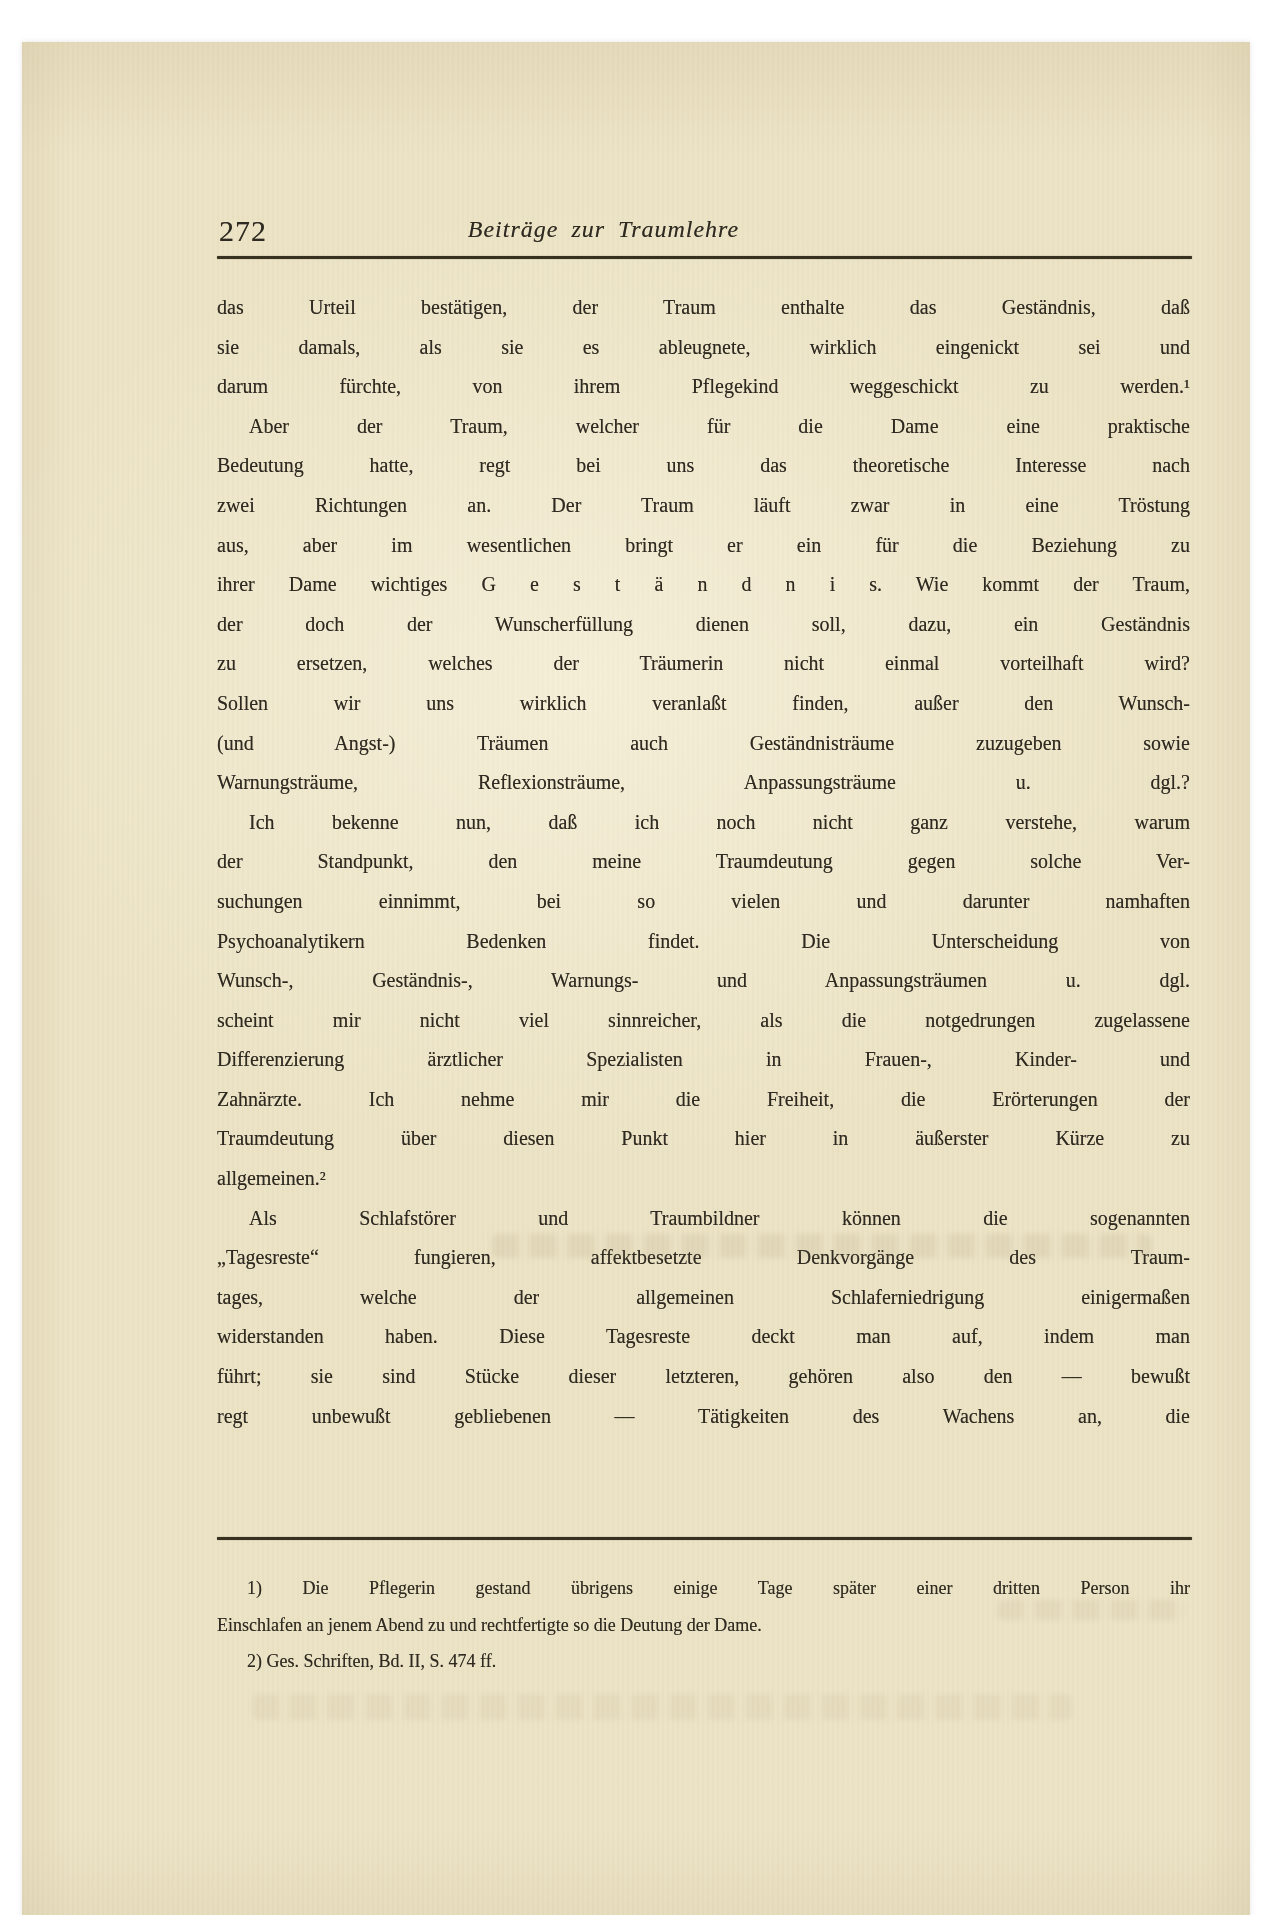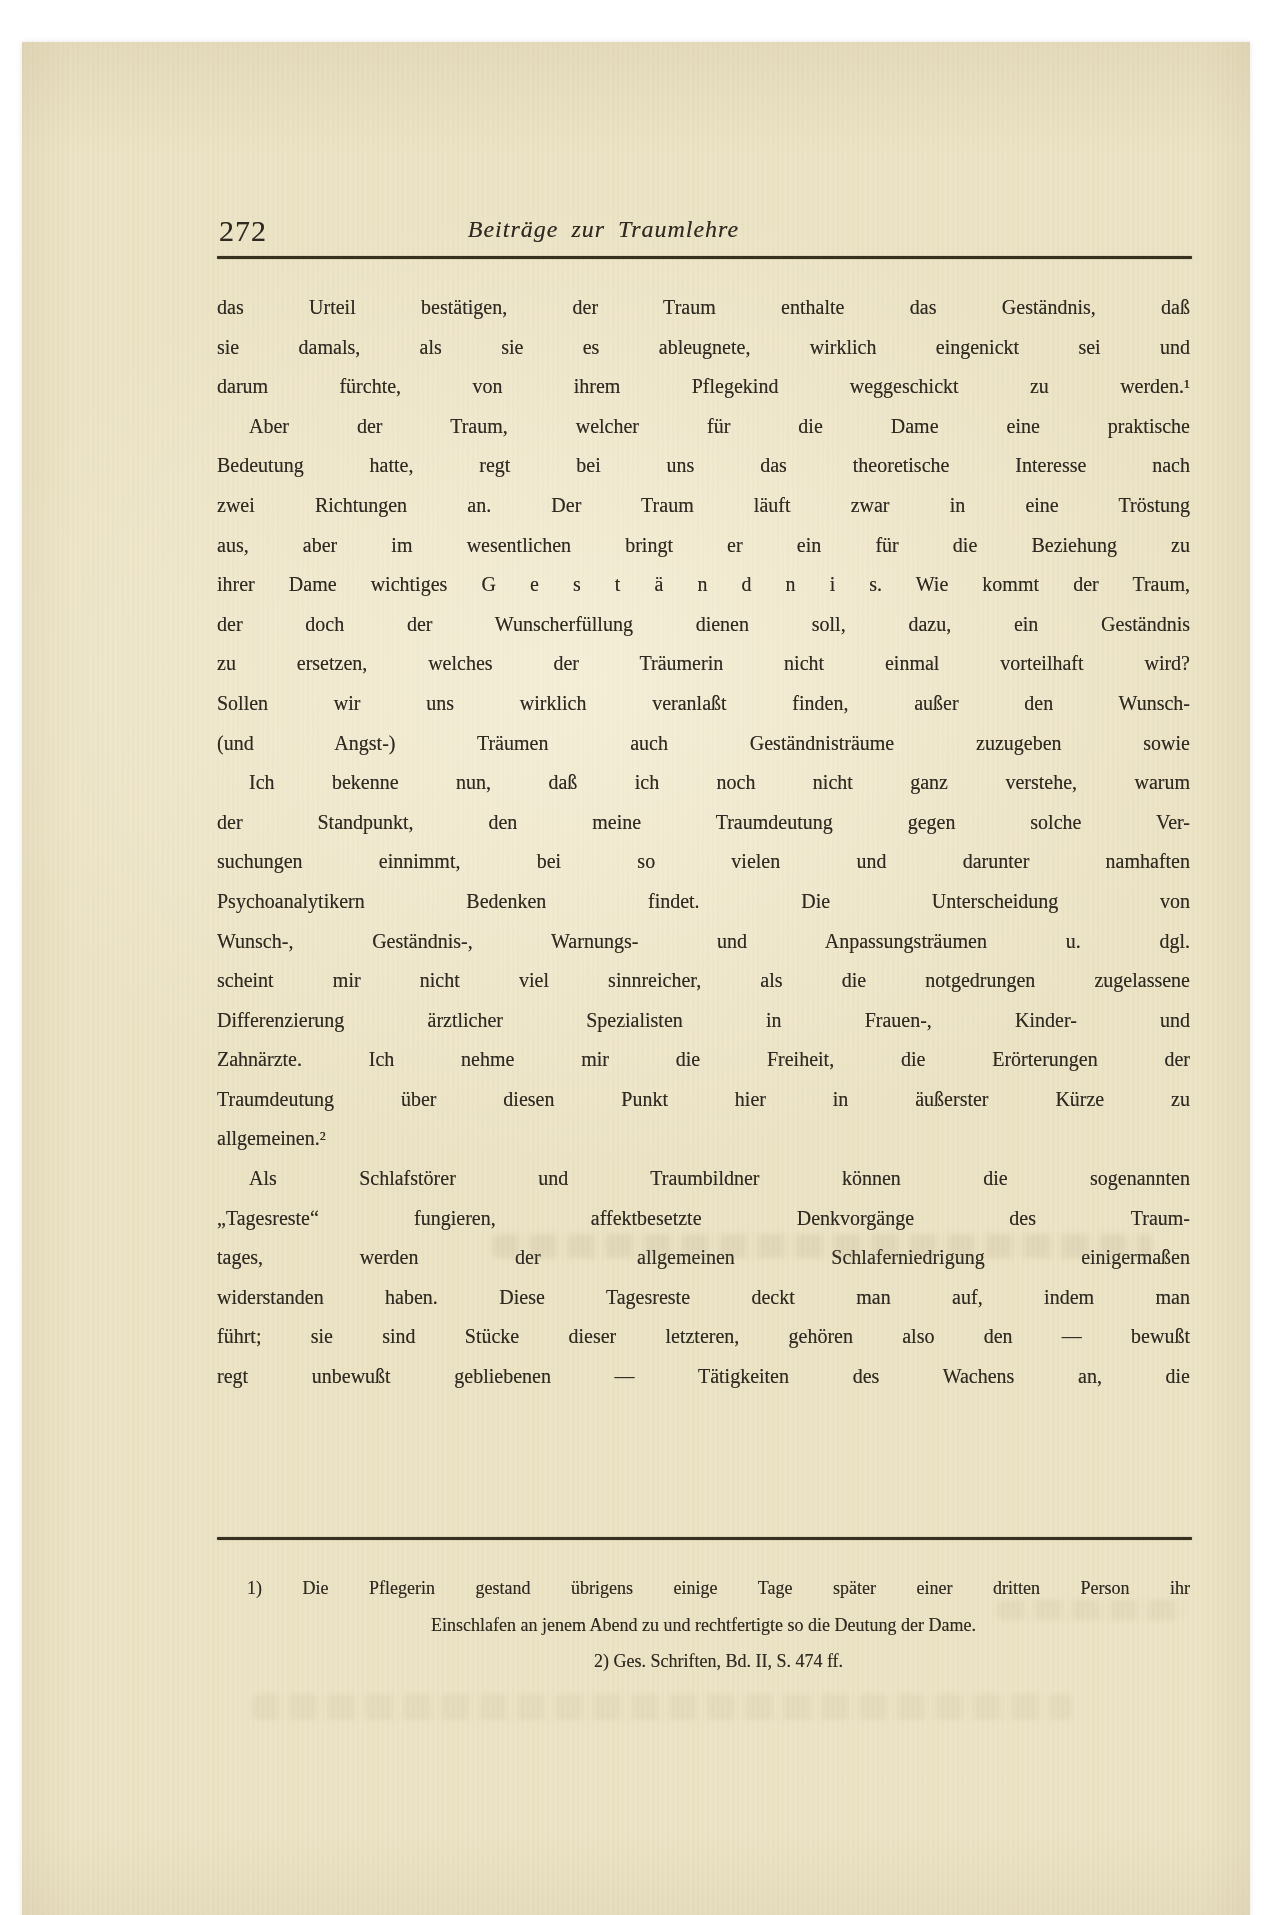--- a/index.html
+++ b/index.html
@@ -102,6 +102,7 @@
       <div class="bline">zu ersetzen, welches der Träumerin nicht einmal vorteilhaft wird?</div>
       <div class="bline">Sollen wir uns wirklich veranlaßt finden, außer den Wunsch-</div>
       <div class="bline">(und Angst-) Träumen auch Geständnisträume zuzugeben sowie</div>
+      <div class="bline">Warnungsträume, Reflexionsträume, Anpassungsträume u. dgl.?</div>
       <div class="bline indent">Ich bekenne nun, daß ich noch nicht ganz verstehe, warum</div>
       <div class="bline">der Standpunkt, den meine Traumdeutung gegen solche Ver-</div>
       <div class="bline">suchungen einnimmt, bei so vielen und darunter namhaften</div>

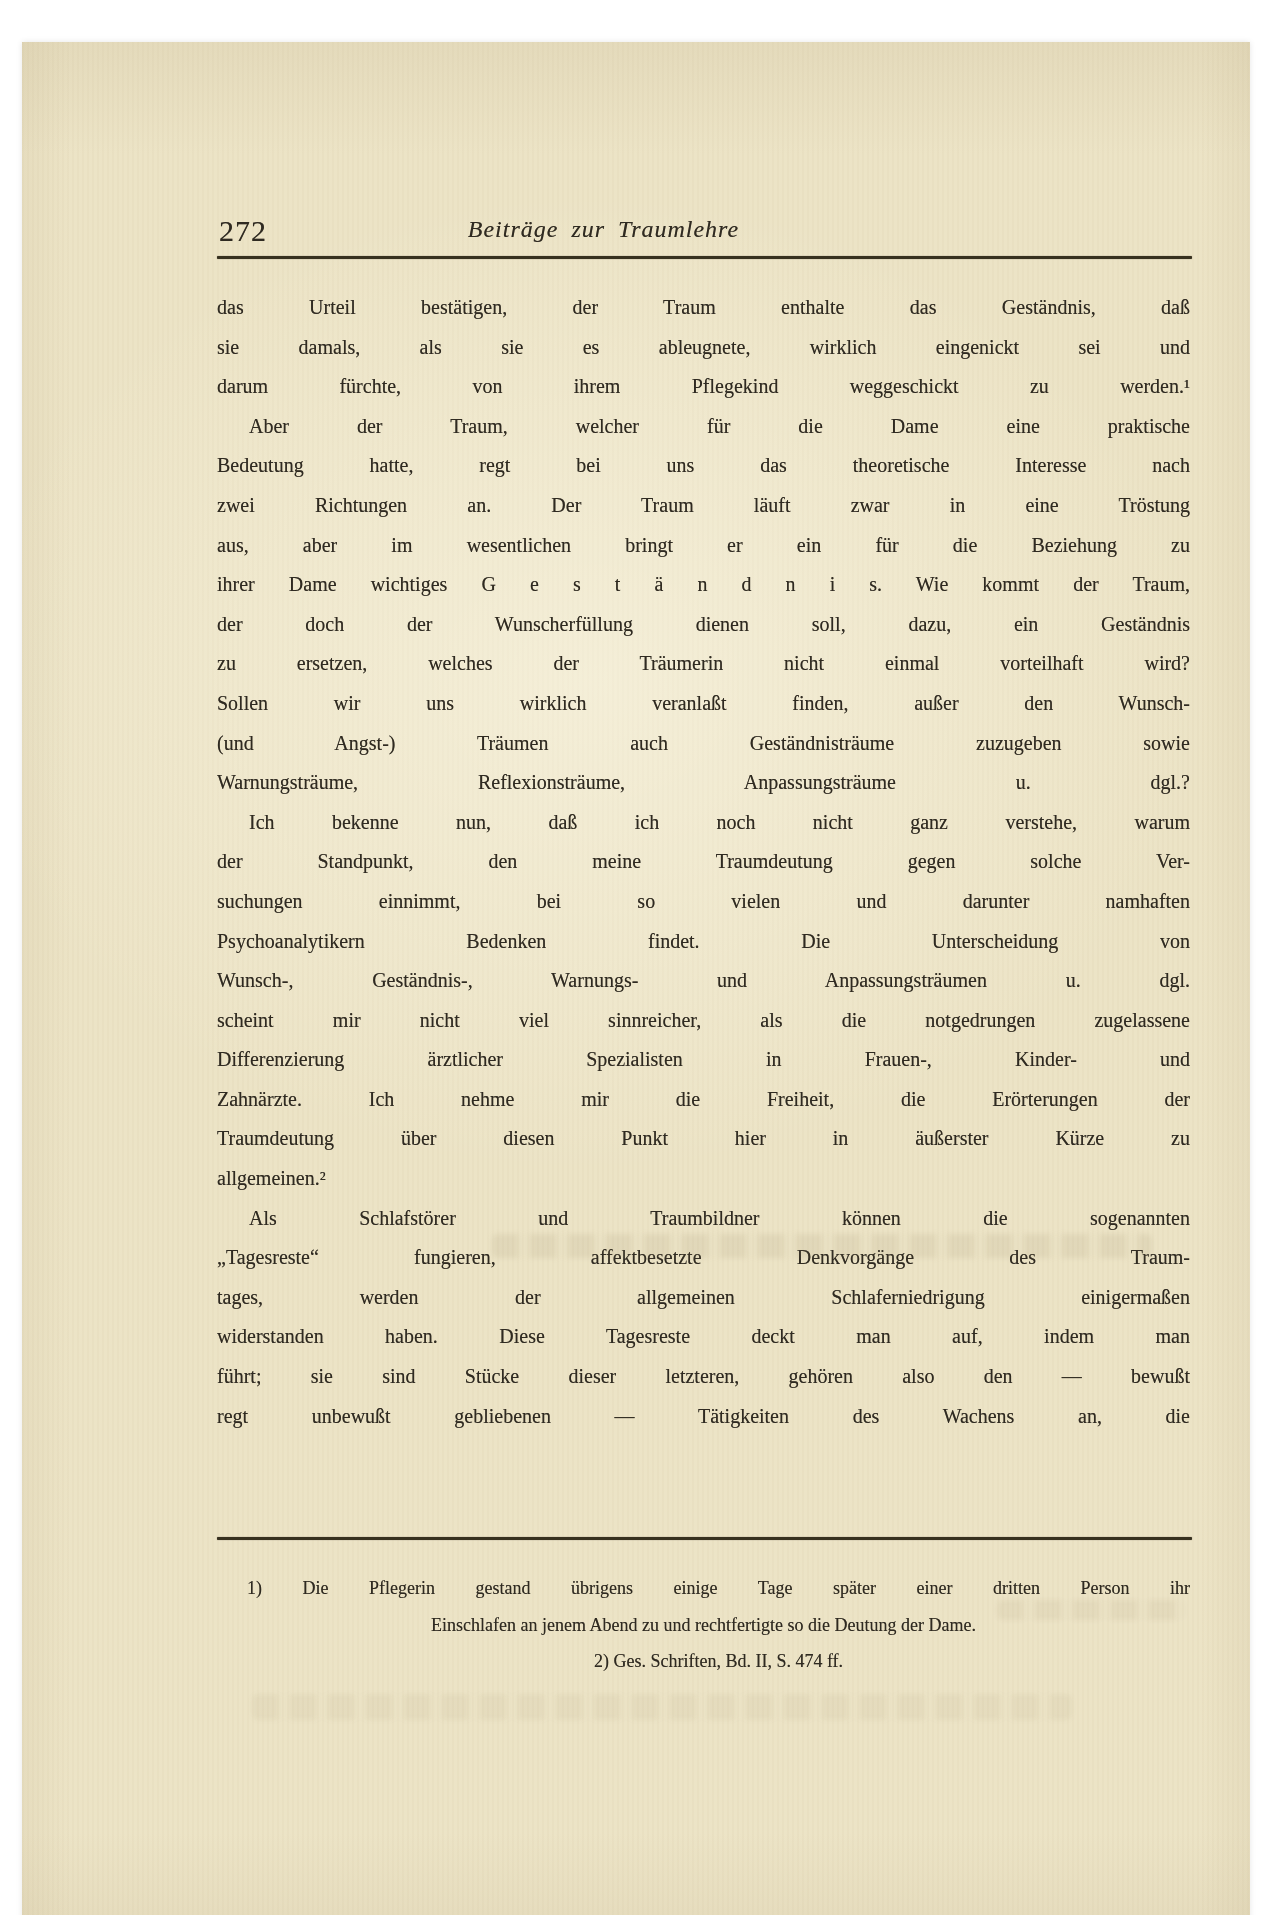--- a/index.html
+++ b/index.html
@@ -115,7 +115,7 @@
       <div class="bline nojust">allgemeinen.²</div>
       <div class="bline indent">Als Schlafstörer und Traumbildner können die sogenannten</div>
       <div class="bline">„Tagesreste“ fungieren, affektbesetzte Denkvorgänge des Traum-</div>
-      <div class="bline">tages, werden der allgemeinen Schlaferniedrigung einigermaßen</div>
+      <div class="bline">tages, welche der allgemeinen Schlaferniedrigung einigermaßen</div>
       <div class="bline">widerstanden haben. Diese Tagesreste deckt man auf, indem man</div>
       <div class="bline">führt; sie sind Stücke dieser letzteren, gehören also den — bewußt</div>
       <div class="bline">regt unbewußt gebliebenen — Tätigkeiten des Wachens an, die</div>

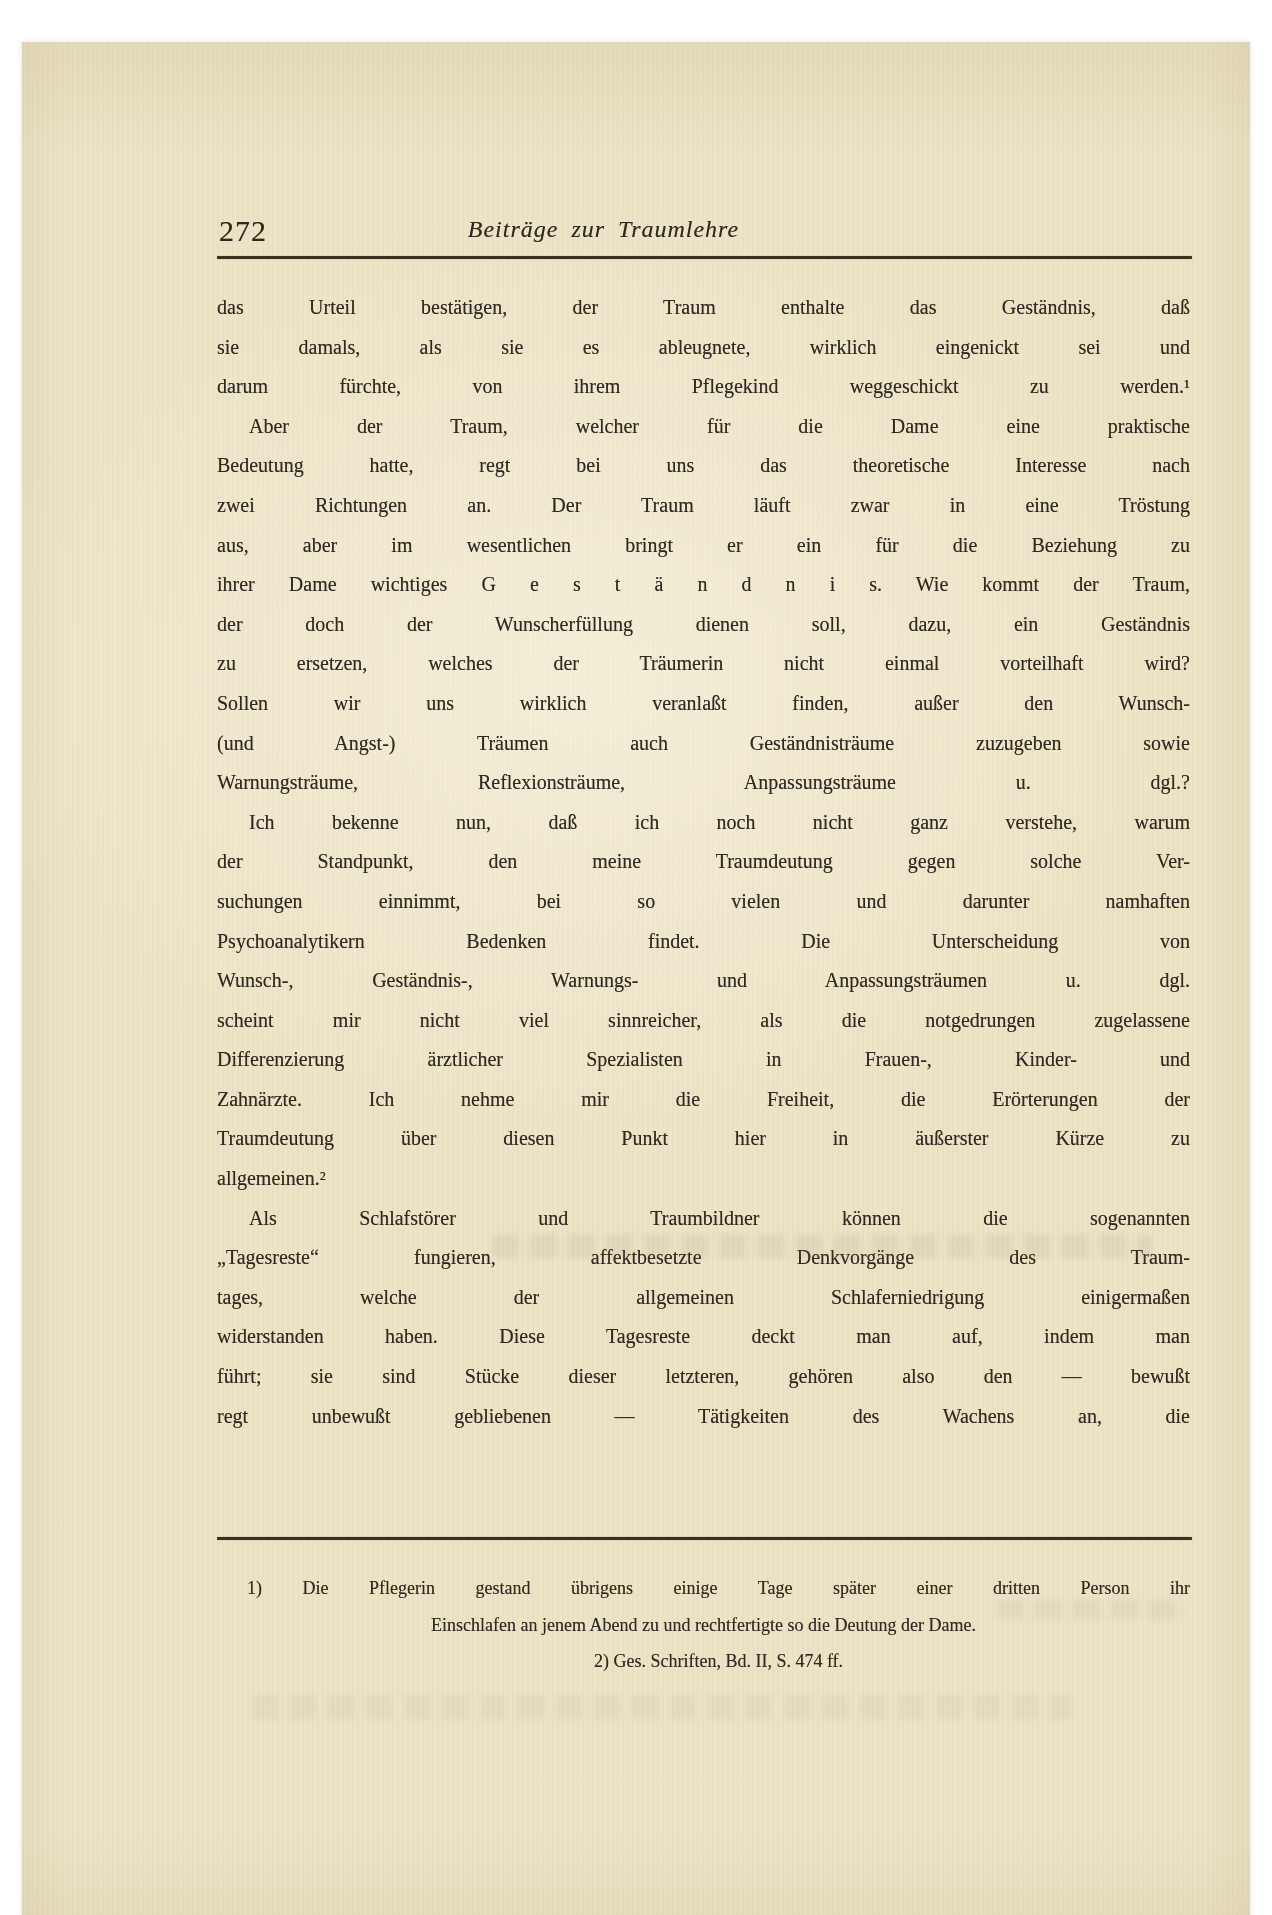--- a/index.html
+++ b/index.html
@@ -60,7 +60,7 @@
   }
   #footnotes .fline{
     height:36.5px;line-height:36.5px;
-    text-align:center;
+    text-align:left;
   }
   #footnotes .fline.indent{text-indent:30px;}
   #footnotes .fline.just{text-align:justify;text-align-last:justify;}

